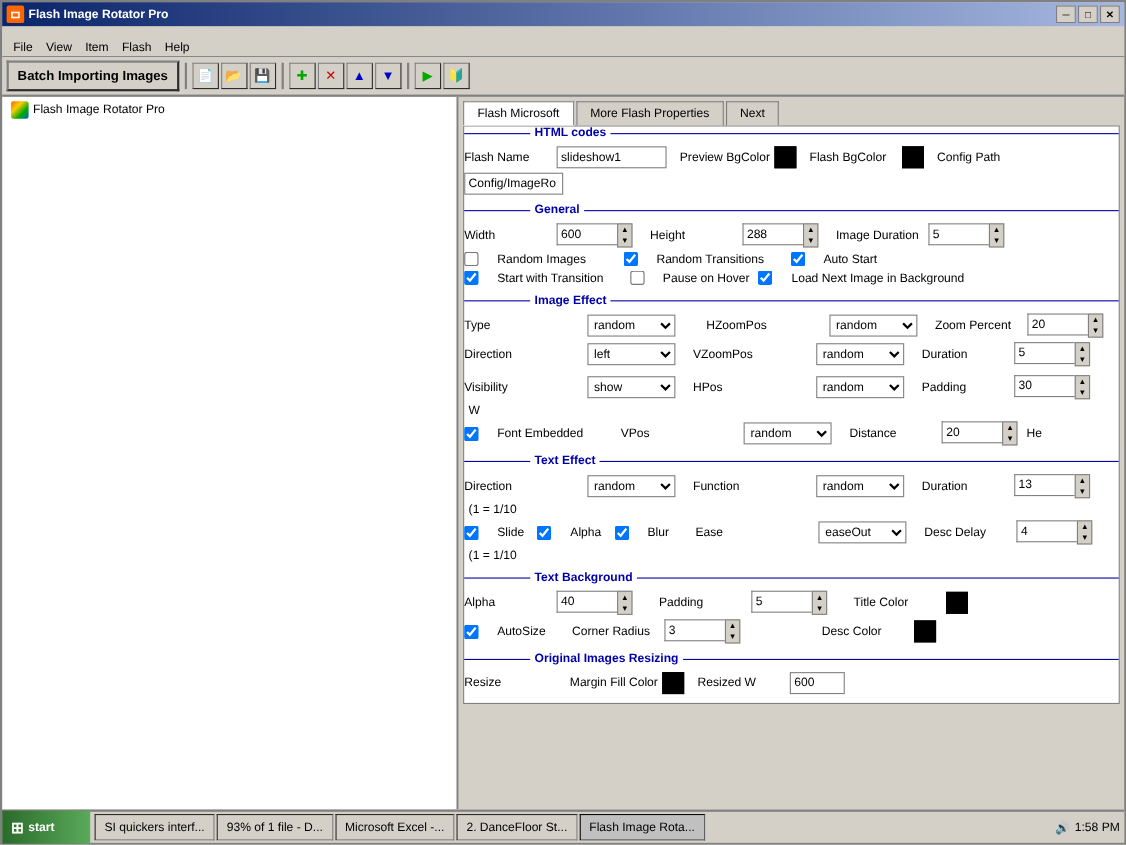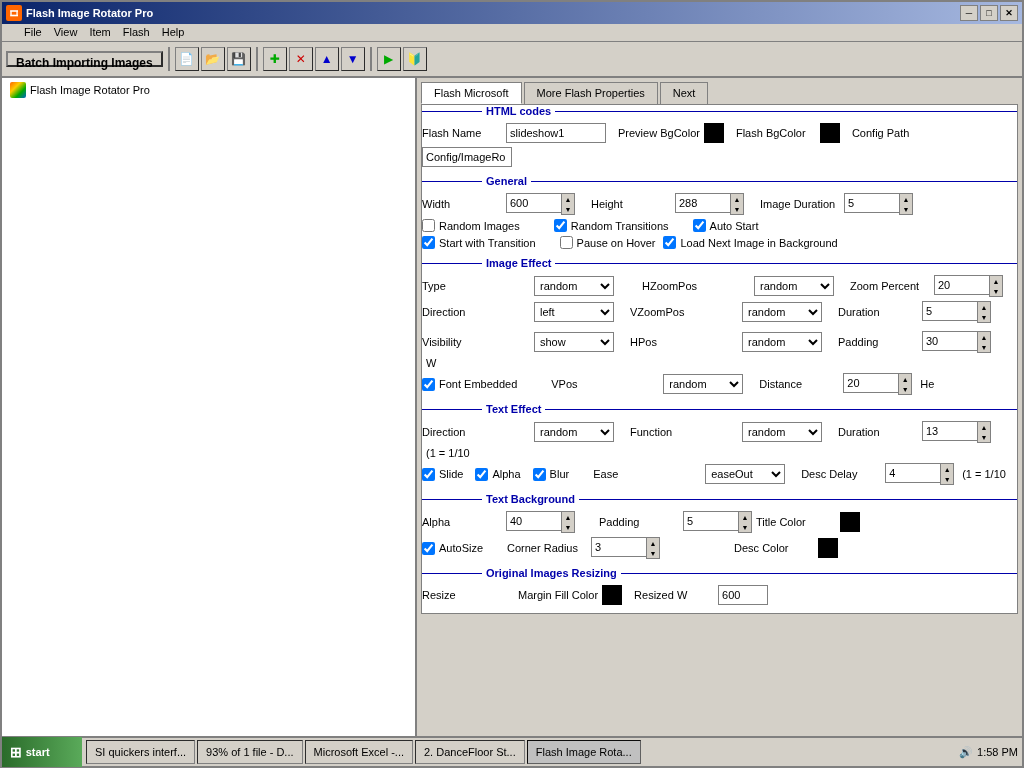--- a/index.html
+++ b/index.html
@@ -14,7 +14,7 @@
     .tb-btn { width: 18px; height: 16px; background: #d4d0c8; border: 1px solid #808080; display: flex; align-items: center; justify-content: center; font-size: 9px; cursor: pointer; color: #000; }
 
     
-    .menu-bar { background: #d4d0c8; height: 18px; display: flex; align-items: flex-start; border-bottom: 1px solid #808080; padding: 0 16px; }
+    .menu-bar { background: #d4d0c8; height: 28px; display: flex; align-items: flex-end; border-bottom: 1px solid #808080; padding: 0 4px; }
     .menu-item { padding: 2px 6px; cursor: pointer; font-size: 11px; }
 
     

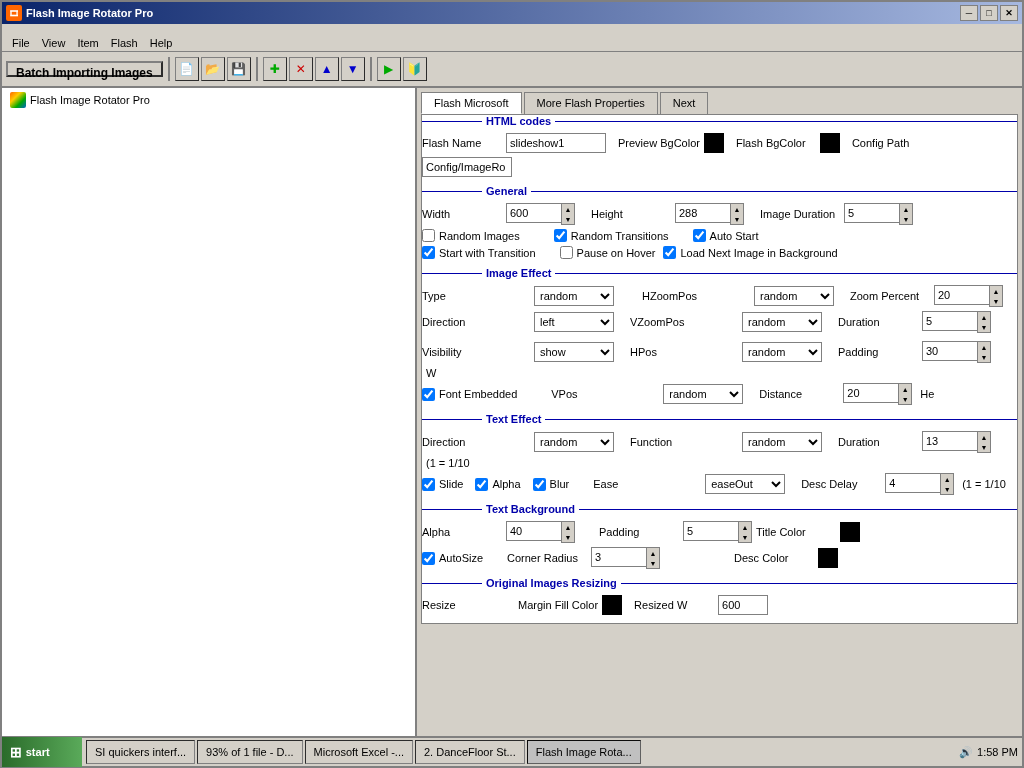--- a/index.html
+++ b/index.html
@@ -19,7 +19,7 @@
 
     
     .toolbar { background: #d4d0c8; height: 36px; border-bottom: 2px solid #808080; display: flex; align-items: center; padding: 2px 4px; gap: 2px; }
-    .batch-btn { background: #d4d0c8; border: 2px outset #808080; padding: 3px 8px; font-size: 12px; font-weight: bold; cursor: pointer; height: 16px; }
+    .batch-btn { background: #d4d0c8; border: 2px outset #808080; padding: 3px 8px; font-size: 12px; font-weight: bold; cursor: pointer; height: 28px; }
     .toolbar-sep { width: 2px; background: #808080; height: 24px; margin: 0 3px; }
     .toolbar-btn { width: 24px; height: 24px; background: #d4d0c8; border: 1px outset #808080; display: flex; align-items: center; justify-content: center; cursor: pointer; font-size: 12px; }
     .toolbar-btn.green { color: #00aa00; }

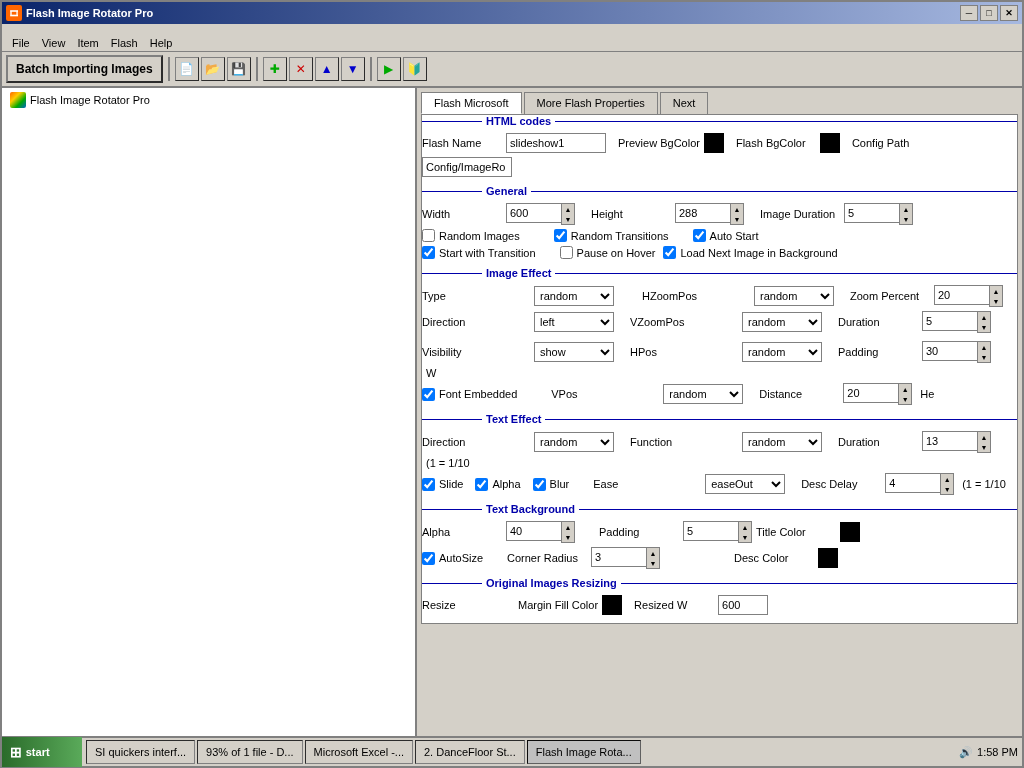--- a/index.html
+++ b/index.html
@@ -60,7 +60,7 @@
     .spin-btn { width: 12px; height: 10px; display: flex; align-items: center; justify-content: center; font-size: 7px; cursor: pointer; line-height: 1; }
     .color-box { width: 20px; height: 20px; border: 1px solid #000; cursor: pointer; }
     .dropdown { height: 20px; border: 1px solid #808080; background: white; padding: 1px; font-size: 11px; margin-left: 28px; }
-    .checkbox-label { display: flex; align-items: center; gap: 4px; cursor: pointer; }
+    .checkbox-label { display: flex; align-items: center; gap: 17px; cursor: pointer; }
     .checkbox-label input { margin: 0; }
 
     

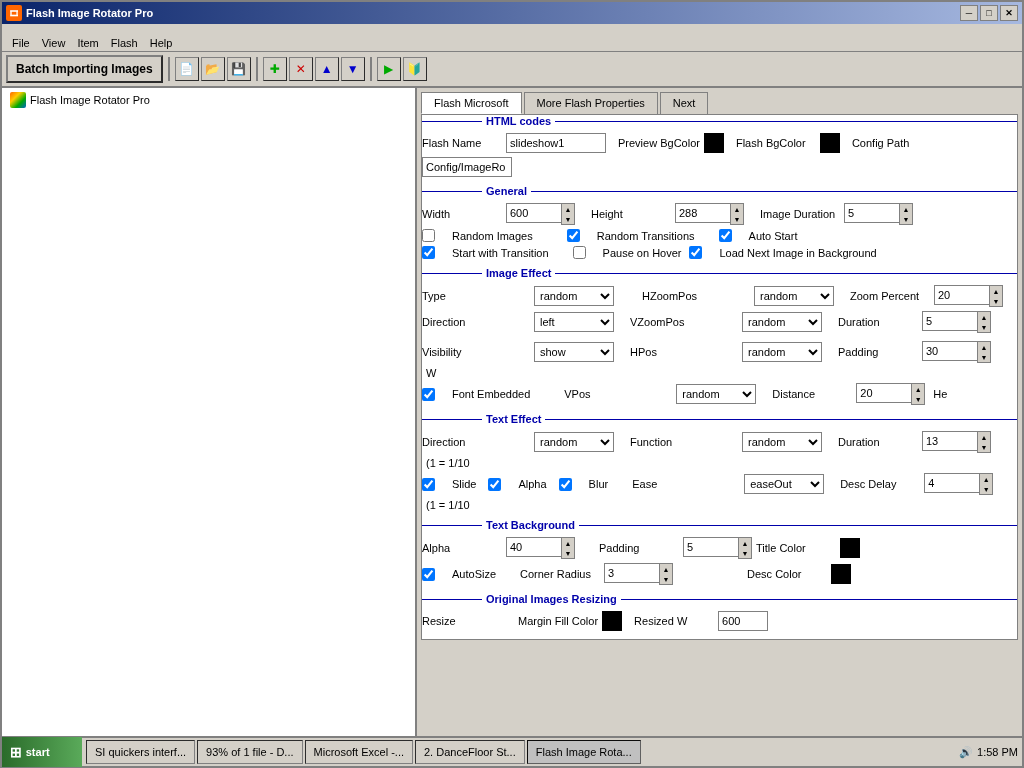--- a/index.html
+++ b/index.html
@@ -351,7 +351,7 @@
                 <div class="spin-btn">▼</div>
               </div>
             </div>
-            <span class="label" style="">Title Color</span>
+            <span class="label" style="margin-left:20px">Title Color</span>
             <div class="color-box" style="background:#000000"></div>
           </div>
           <div class="form-row">

